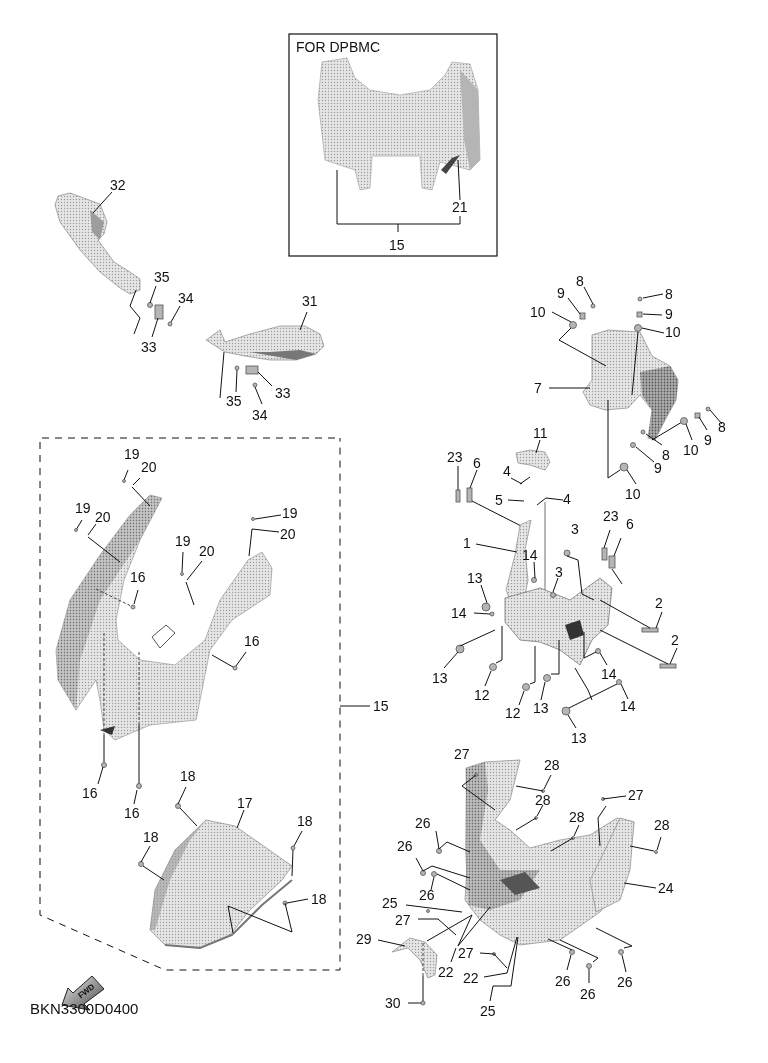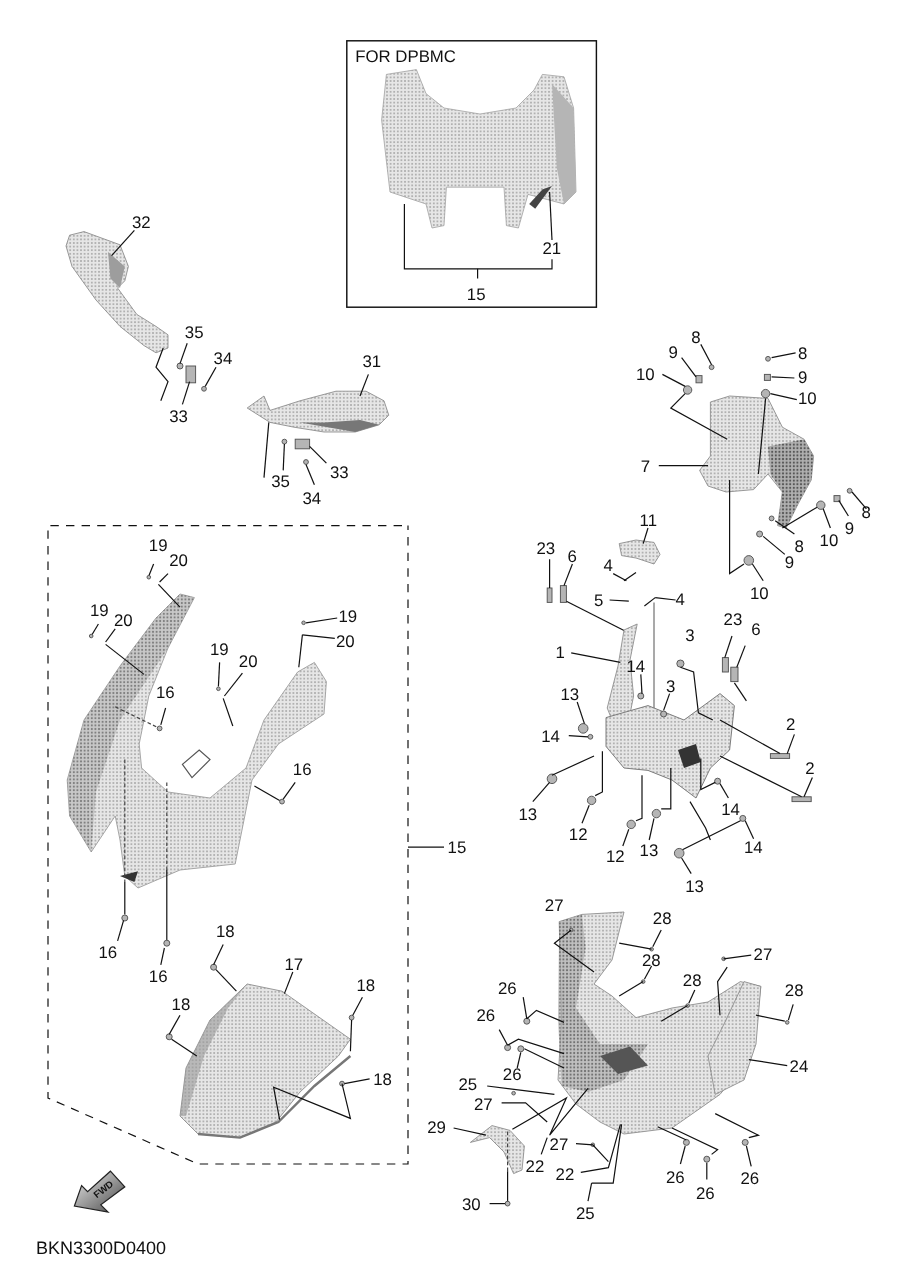--- a/index.html
+++ b/index.html
@@ -8,7 +8,7 @@
   #diagram { position:absolute; left:0; top:0; width:768px; height:1063px; }
   .callout { font-family:"Liberation Sans", sans-serif; font-size:14px; fill:#111; }
   .title { font-family:"Liberation Sans", sans-serif; font-size:14px; fill:#111; }
-  .code { position:absolute; left:30px; top:1032px; font-size:15px; color:#111;
+  .code { position:absolute; left:30px; top:1000px; font-size:15px; color:#111;
           font-family:"Liberation Sans", sans-serif; }
   .lead { stroke:#111; stroke-width:1; fill:none; }
   .dash { stroke:#111; stroke-width:1; fill:none; stroke-dasharray:7 6; }

